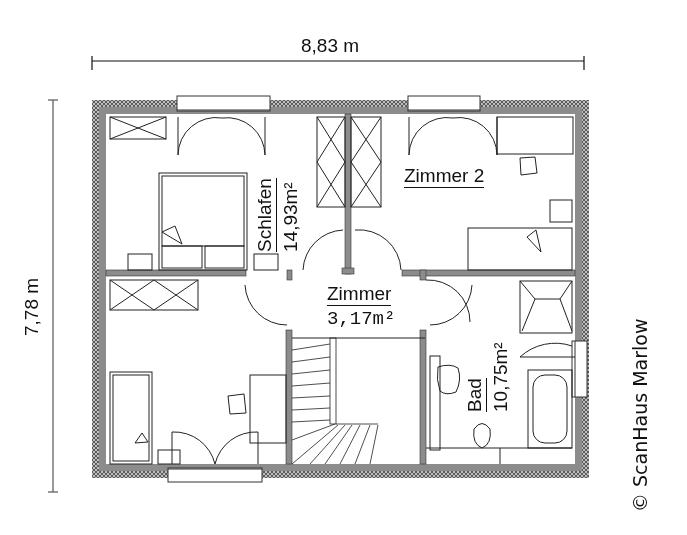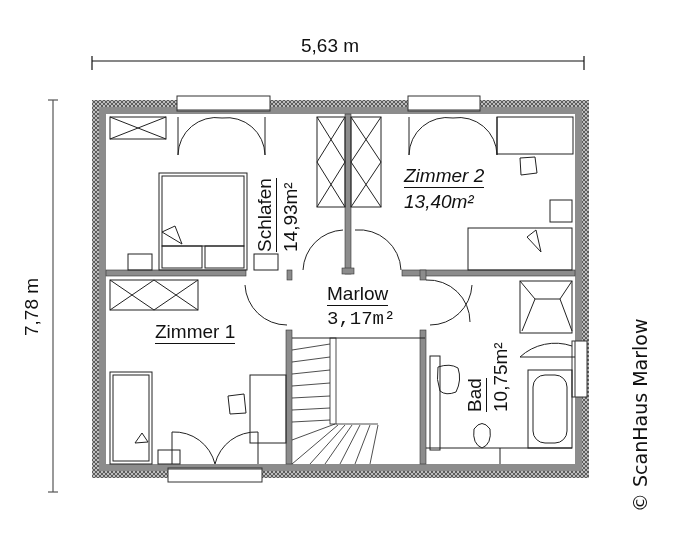--- a/index.html
+++ b/index.html
@@ -166,7 +166,7 @@
   </g>
 </svg>
 
-<div class="lbl dim" style="left:301px; top:36px;">5,63 m</div>
+<div class="lbl dim" style="left:301px; top:36px;">8,83 m</div>
 <div class="lbl dim vert" style="left:22px; top:336px;">7,78 m</div>
 
 <div class="lbl vert" style="left:255px; top:252px;">

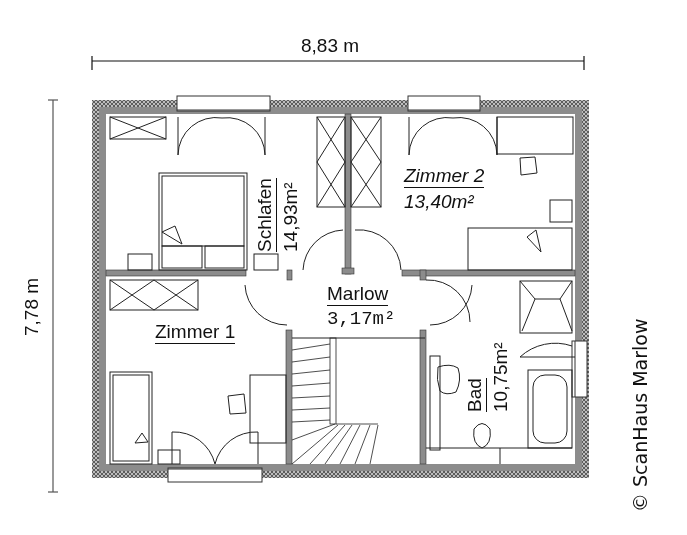--- a/index.html
+++ b/index.html
@@ -174,7 +174,7 @@
   <span class="room-area">14,93m²</span>
 </div>
 
-<div class="lbl" style="left:404px; top:166px;font-style:italic;">
+<div class="lbl" style="left:404px; top:166px;">
   <span class="room-name">Zimmer 2</span>
   <span class="room-area">13,40m²</span>
 </div>

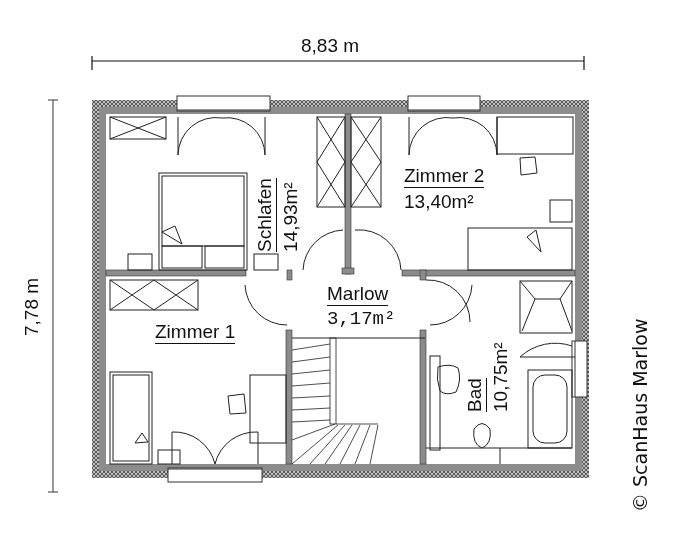--- a/index.html
+++ b/index.html
@@ -176,7 +176,6 @@
 
 <div class="lbl" style="left:404px; top:166px;">
   <span class="room-name">Zimmer 2</span>
-  <span class="room-area">13,40m²</span>
 </div>
 
 <div class="lbl" style="left:327px; top:284px;">

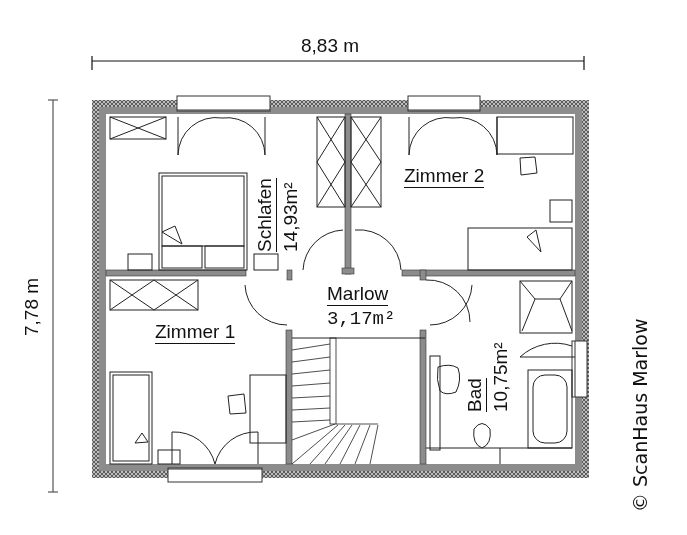--- a/index.html
+++ b/index.html
@@ -179,7 +179,7 @@
 </div>
 
 <div class="lbl" style="left:327px; top:284px;">
-  <span class="room-name">Marlow</span>
+  <span class="room-name">Zimmer</span>
   <span class="room-area" style="margin-left:-0px;font-family:Liberation Mono, monospace;">3,17m²</span>
 </div>
 

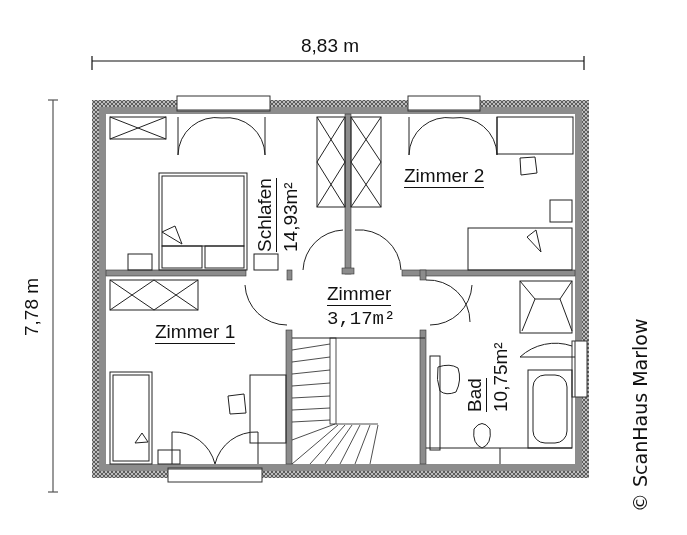--- a/index.html
+++ b/index.html
@@ -184,7 +184,6 @@
 </div>
 
 <div class="lbl" style="left:155px; top:322px;">
-  <span class="room-name">Zimmer 1</span>
 </div>
 
 <div class="lbl vert" style="left:465px; top:412px;">

